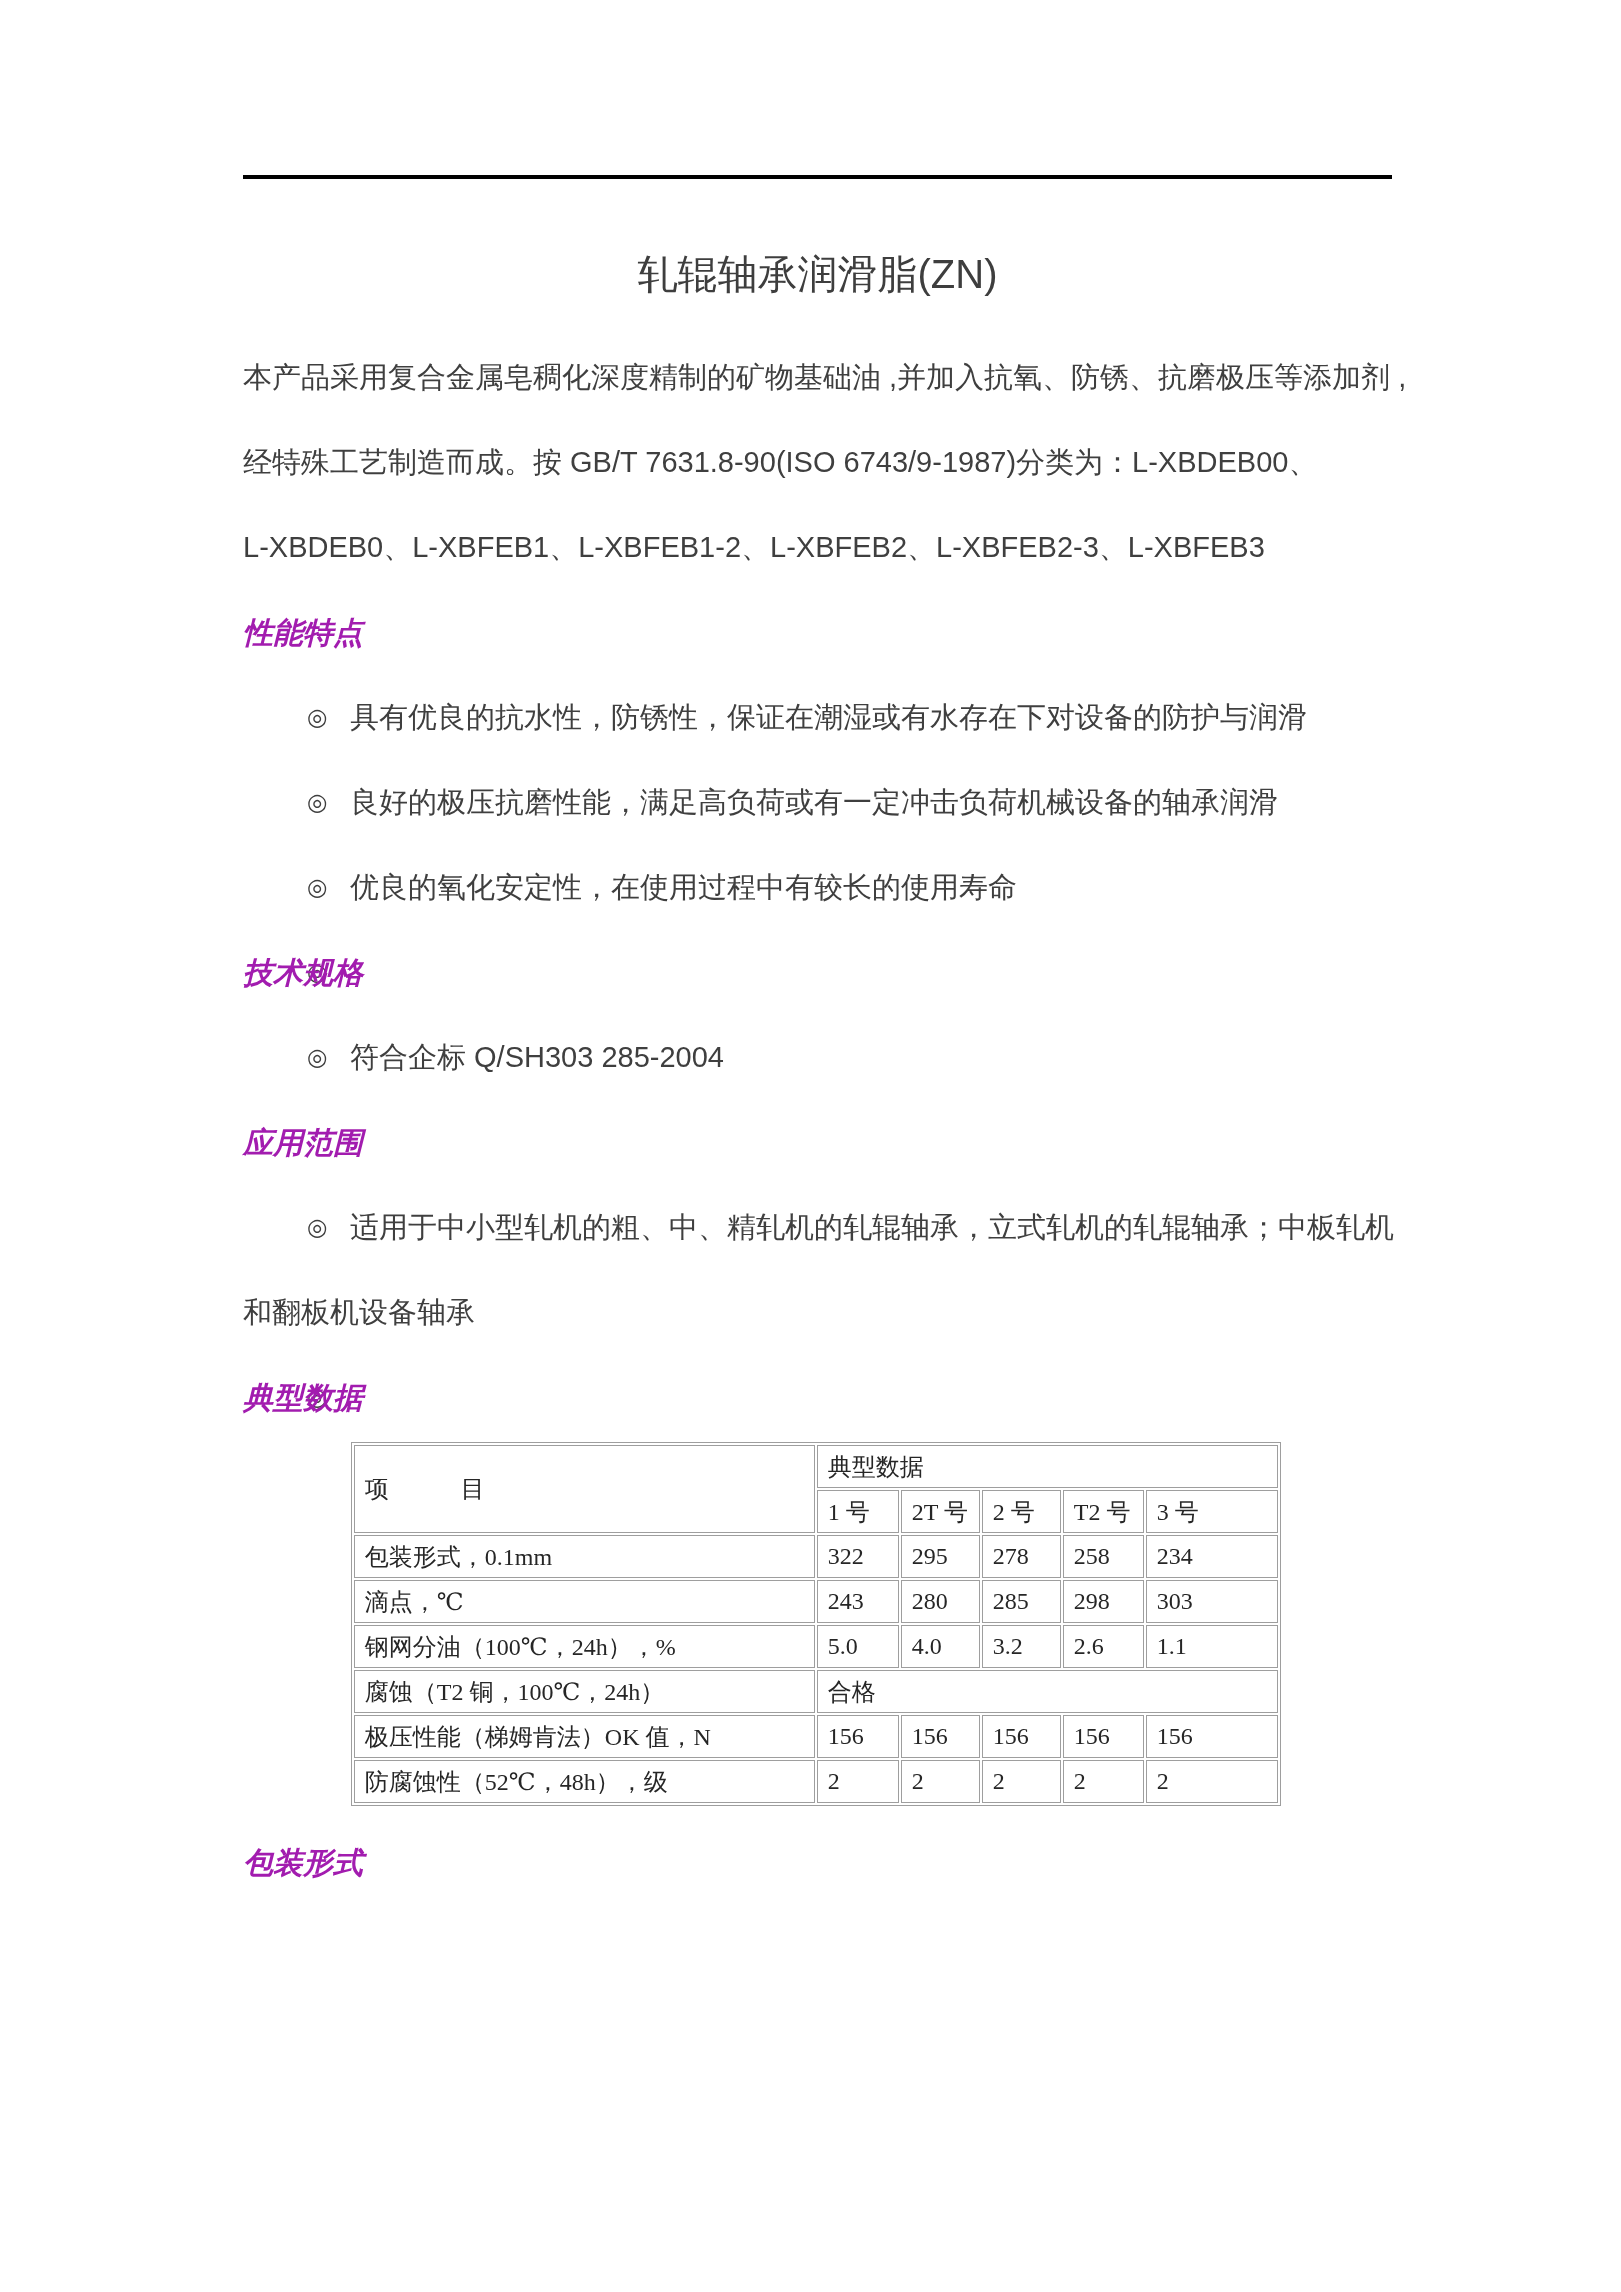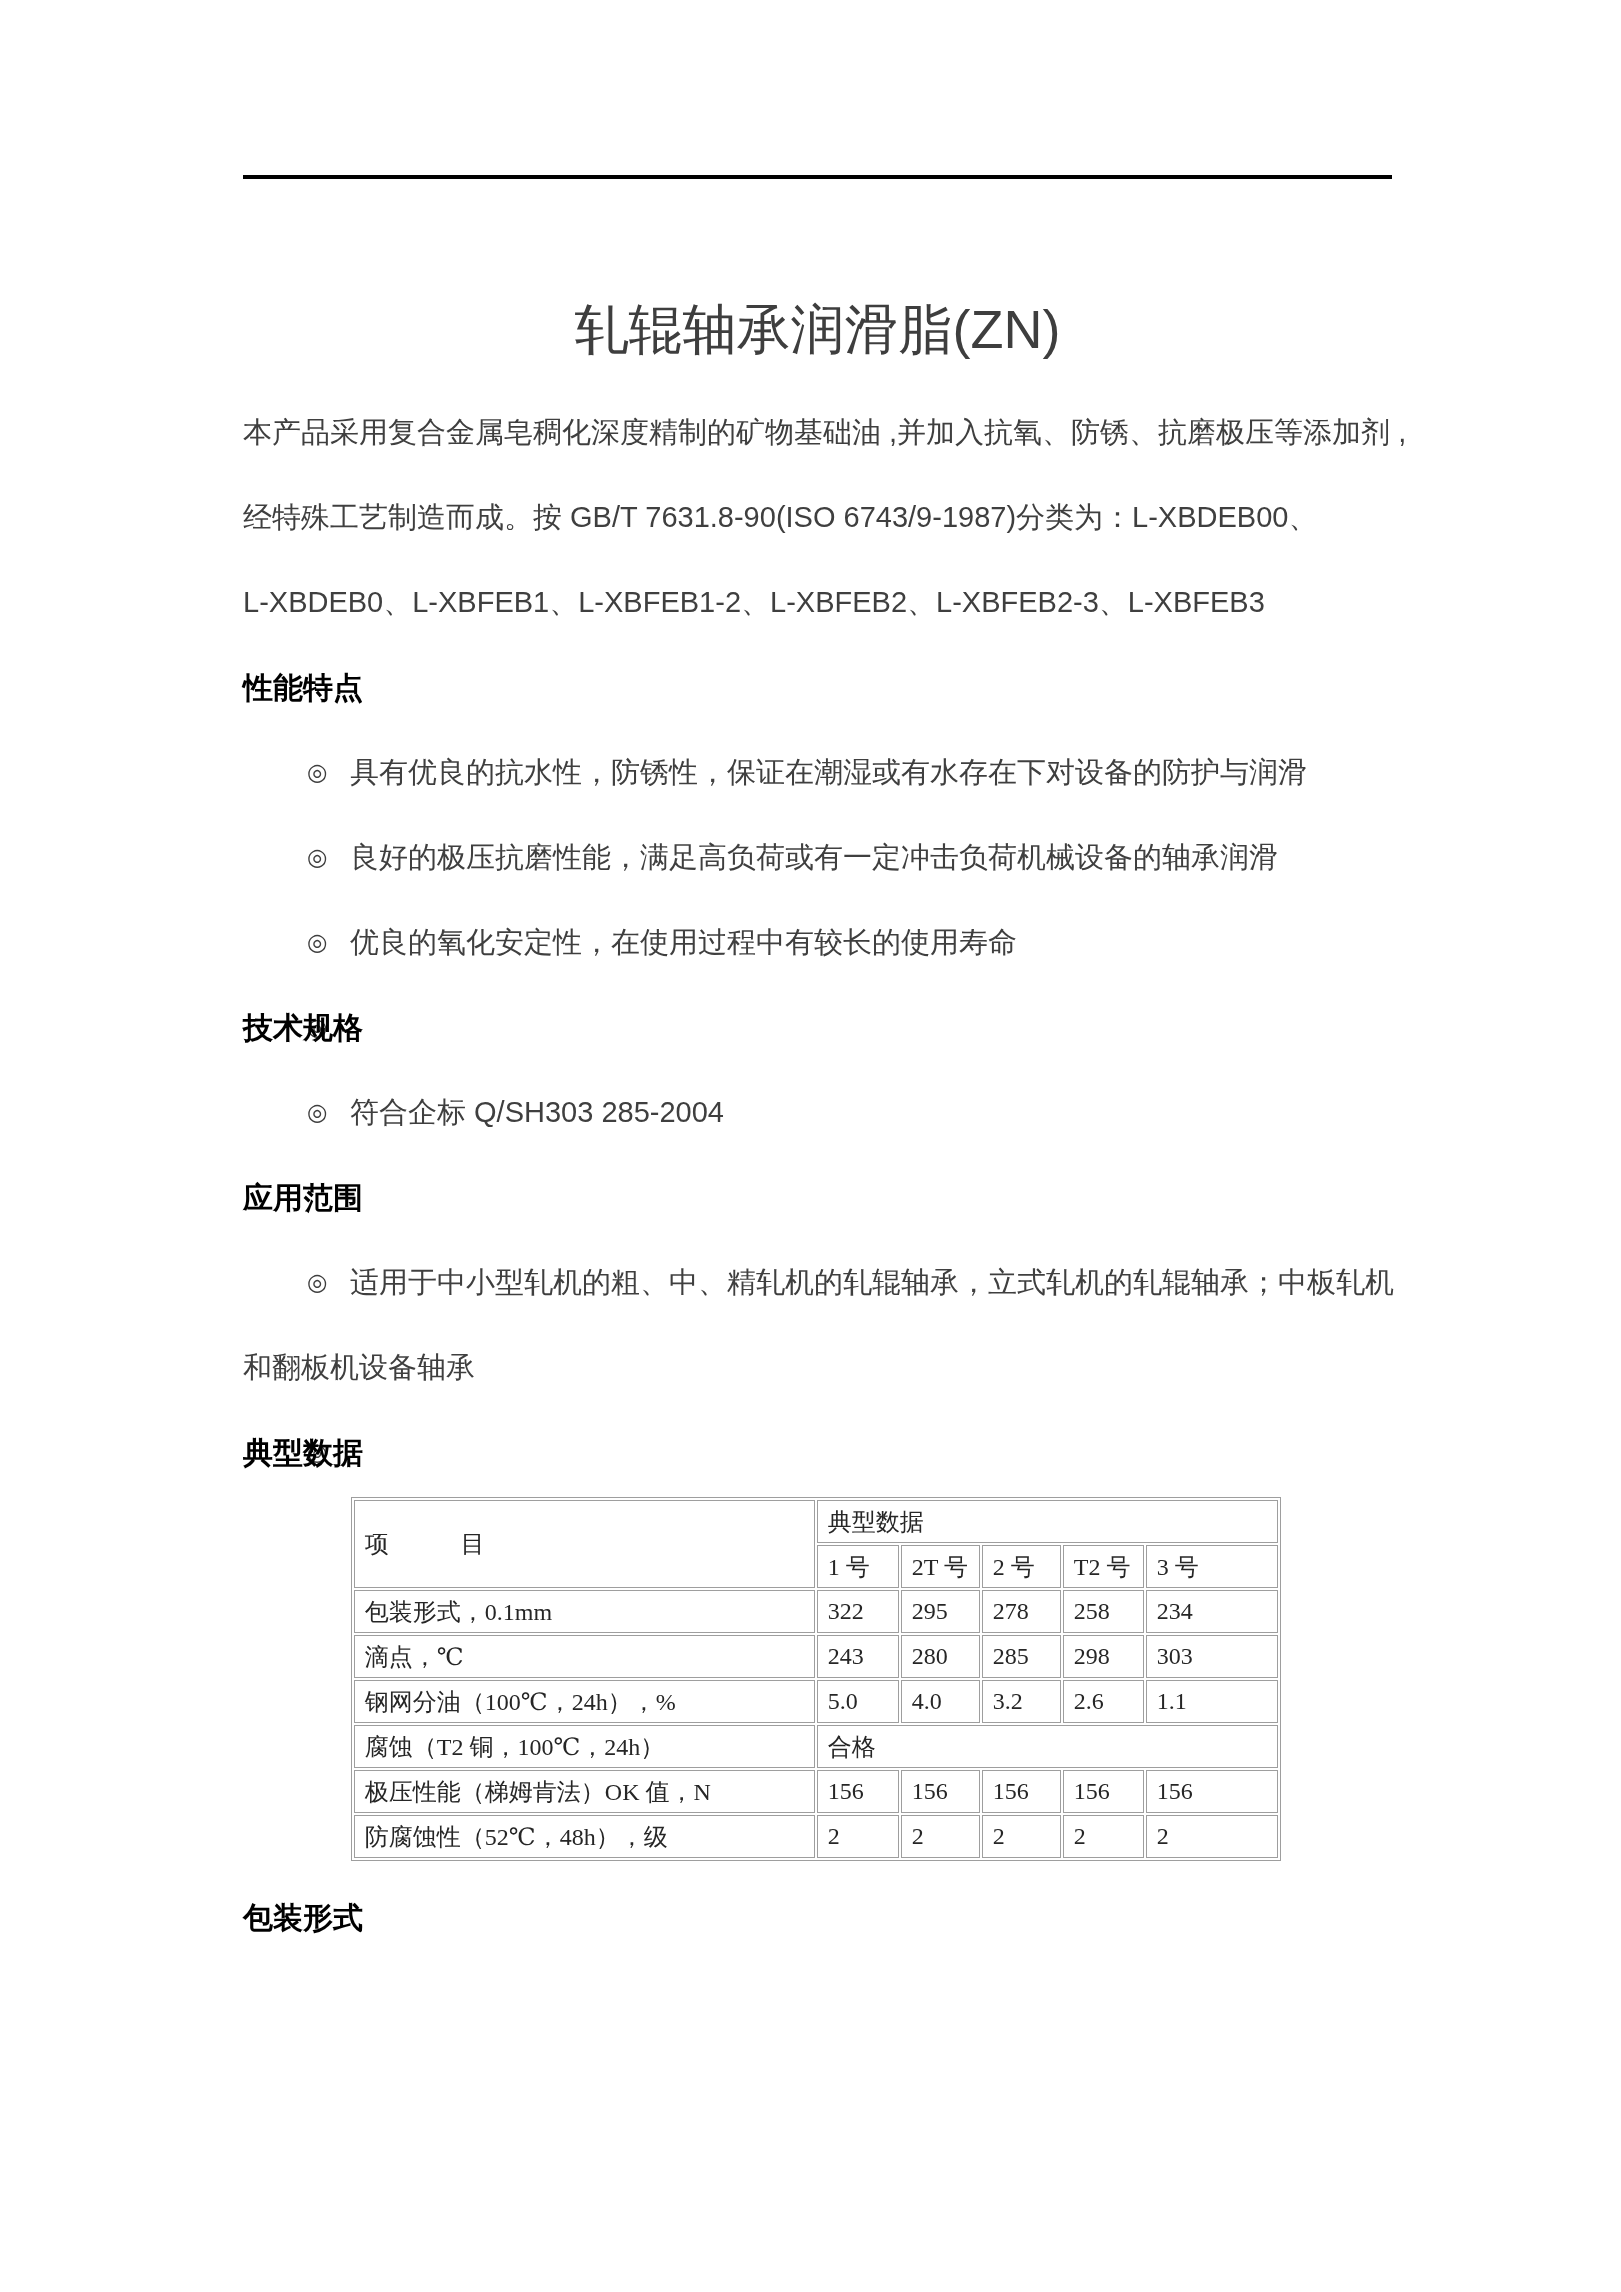--- a/index.html
+++ b/index.html
@@ -22,9 +22,9 @@
     background: #000000;
   }
   .doc-title {
-    margin-top: 114px;
+    margin-top: 59px;
     line-height: 72px;
-    font-size: 54px;
+    font-size: 40px;
     text-align: center;
     color: #3e3e3e;
     white-space: nowrap;

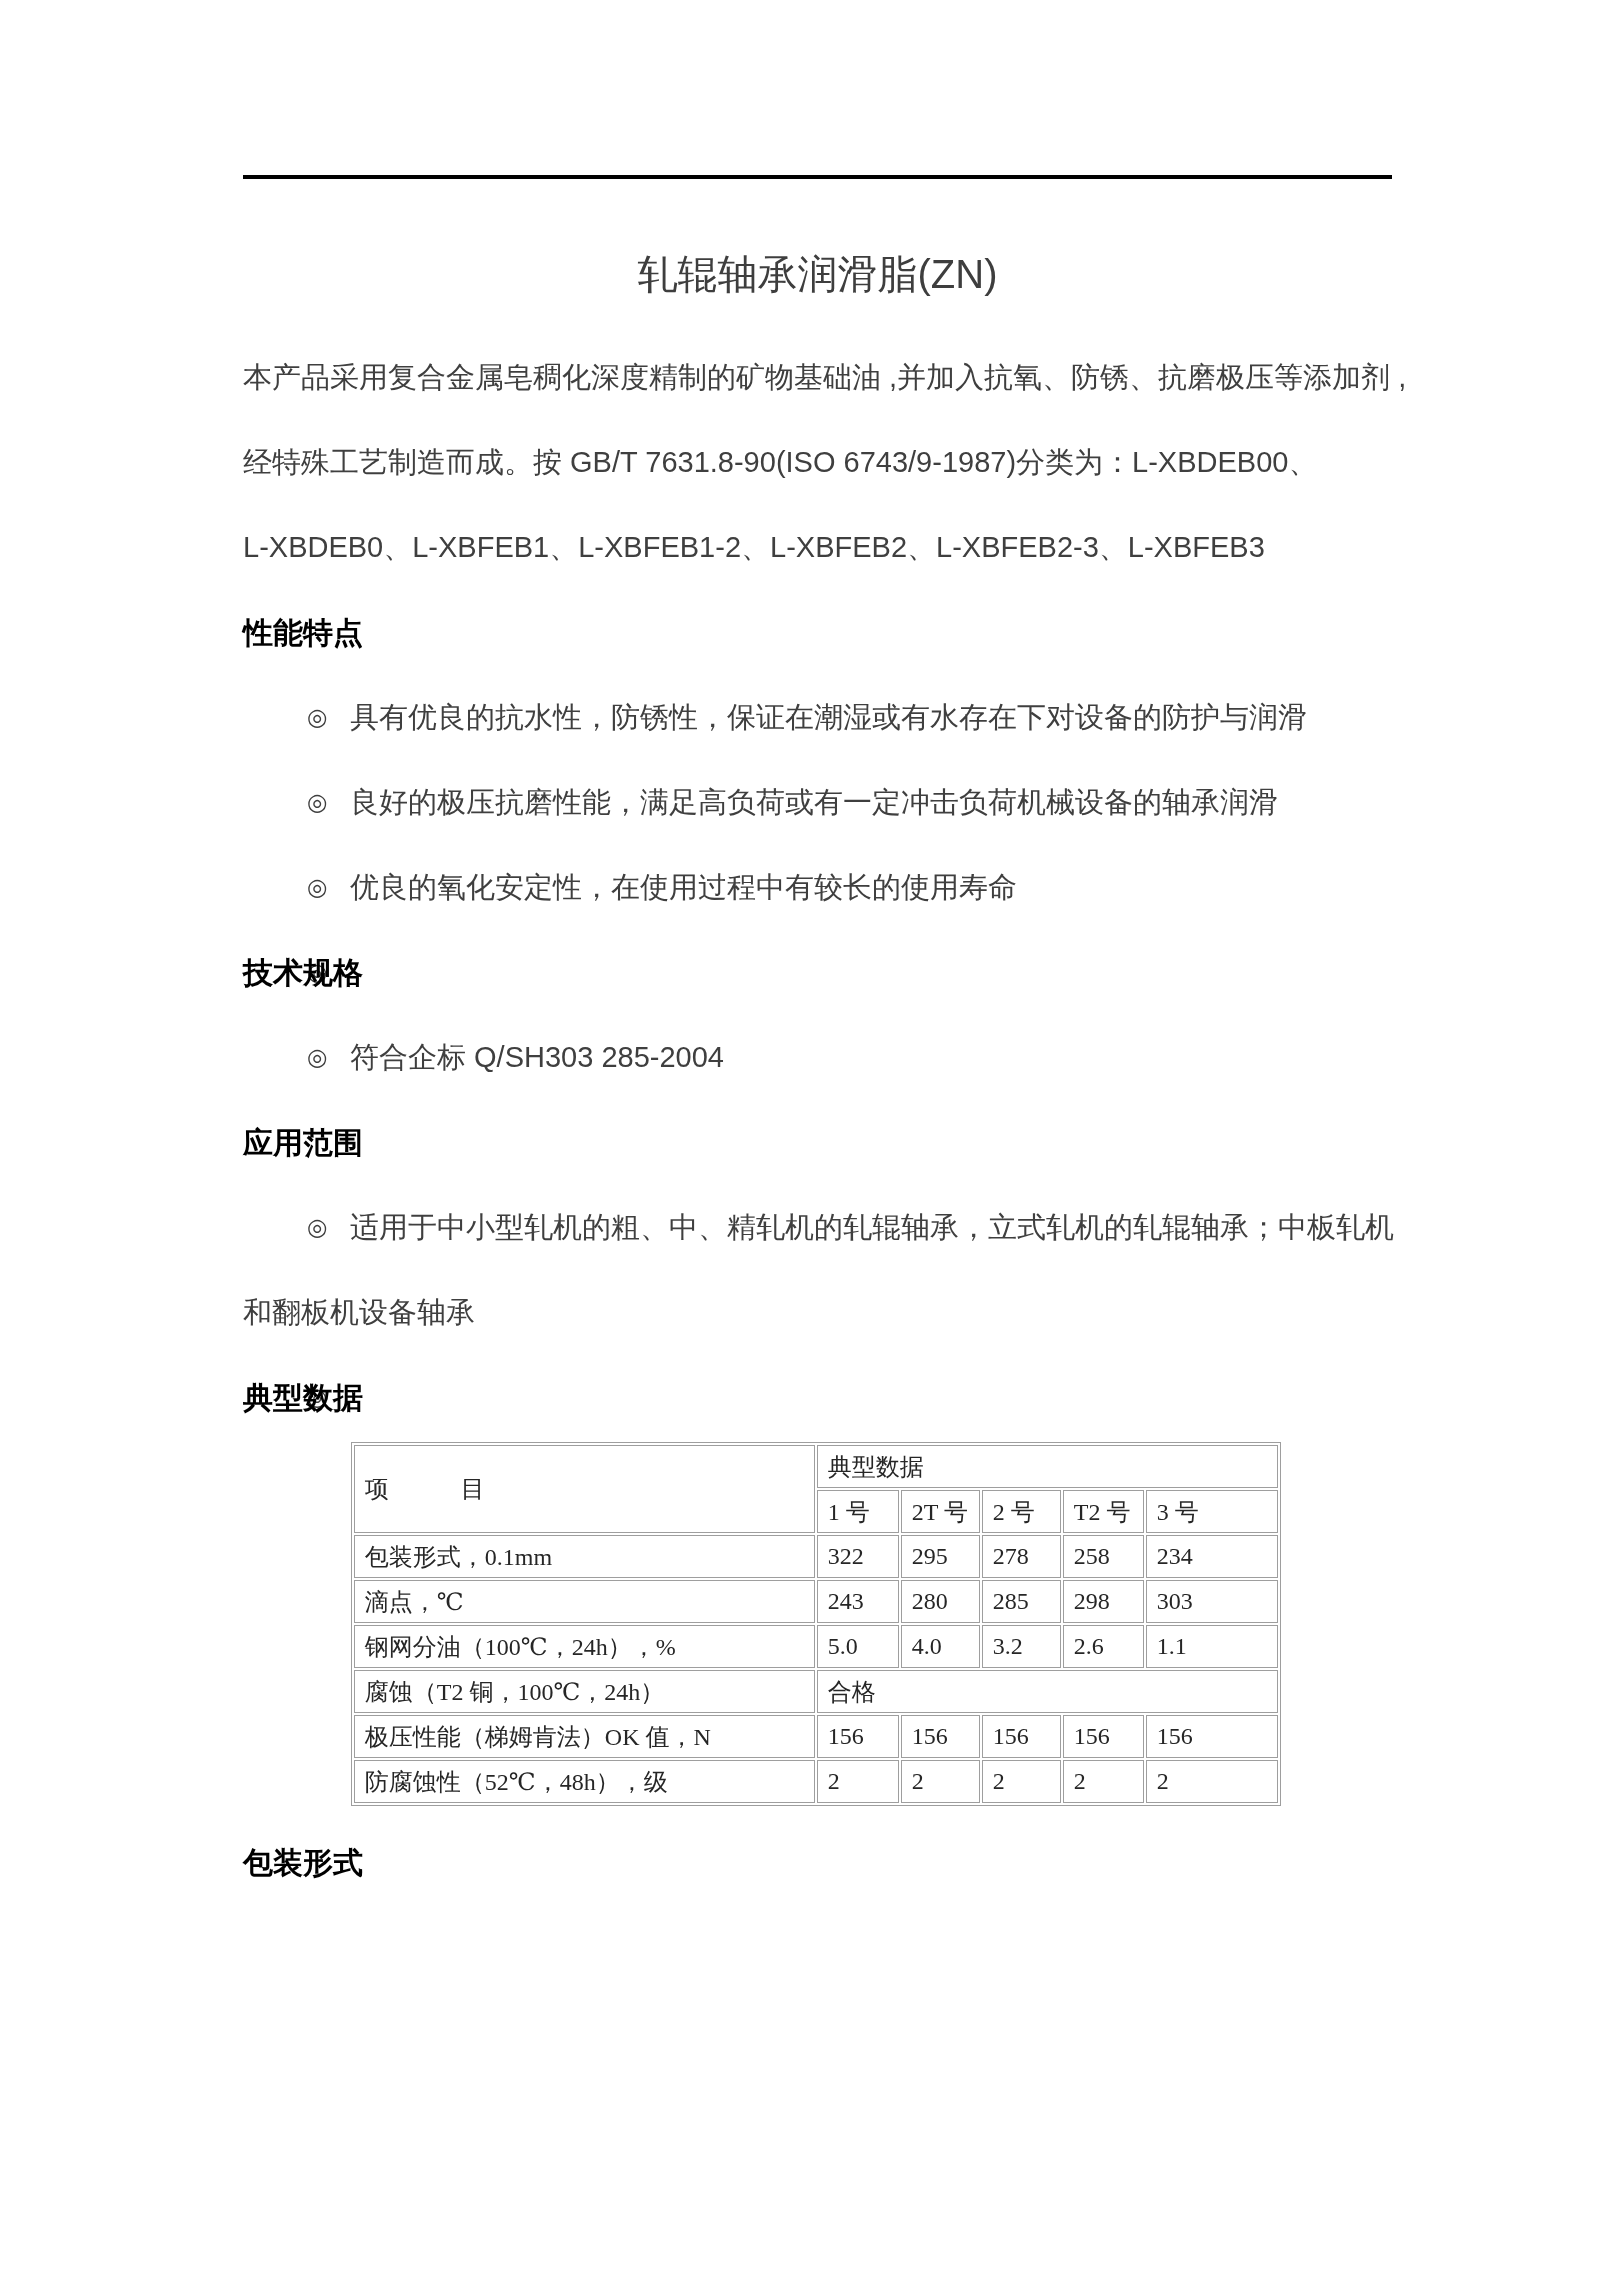--- a/index.html
+++ b/index.html
@@ -39,7 +39,8 @@
   .line.heading {
     font-size: 30px;
     font-weight: bold;
-    color: #000000;
+    color: #a21caf;
+    font-style: italic;
   }
   .line.bullet { padding-left: 107px; }
   .bullet-mark {

